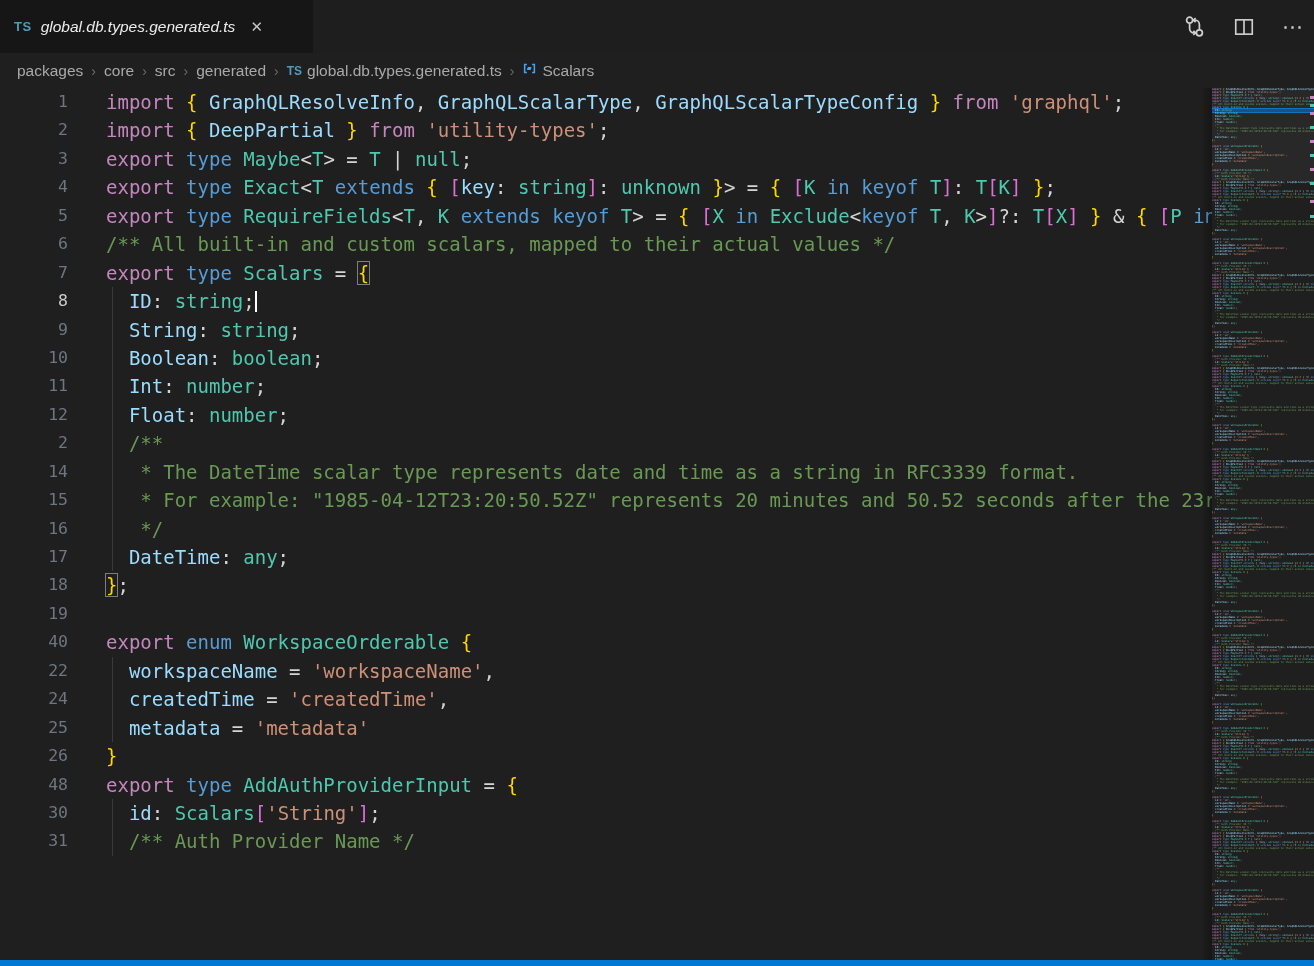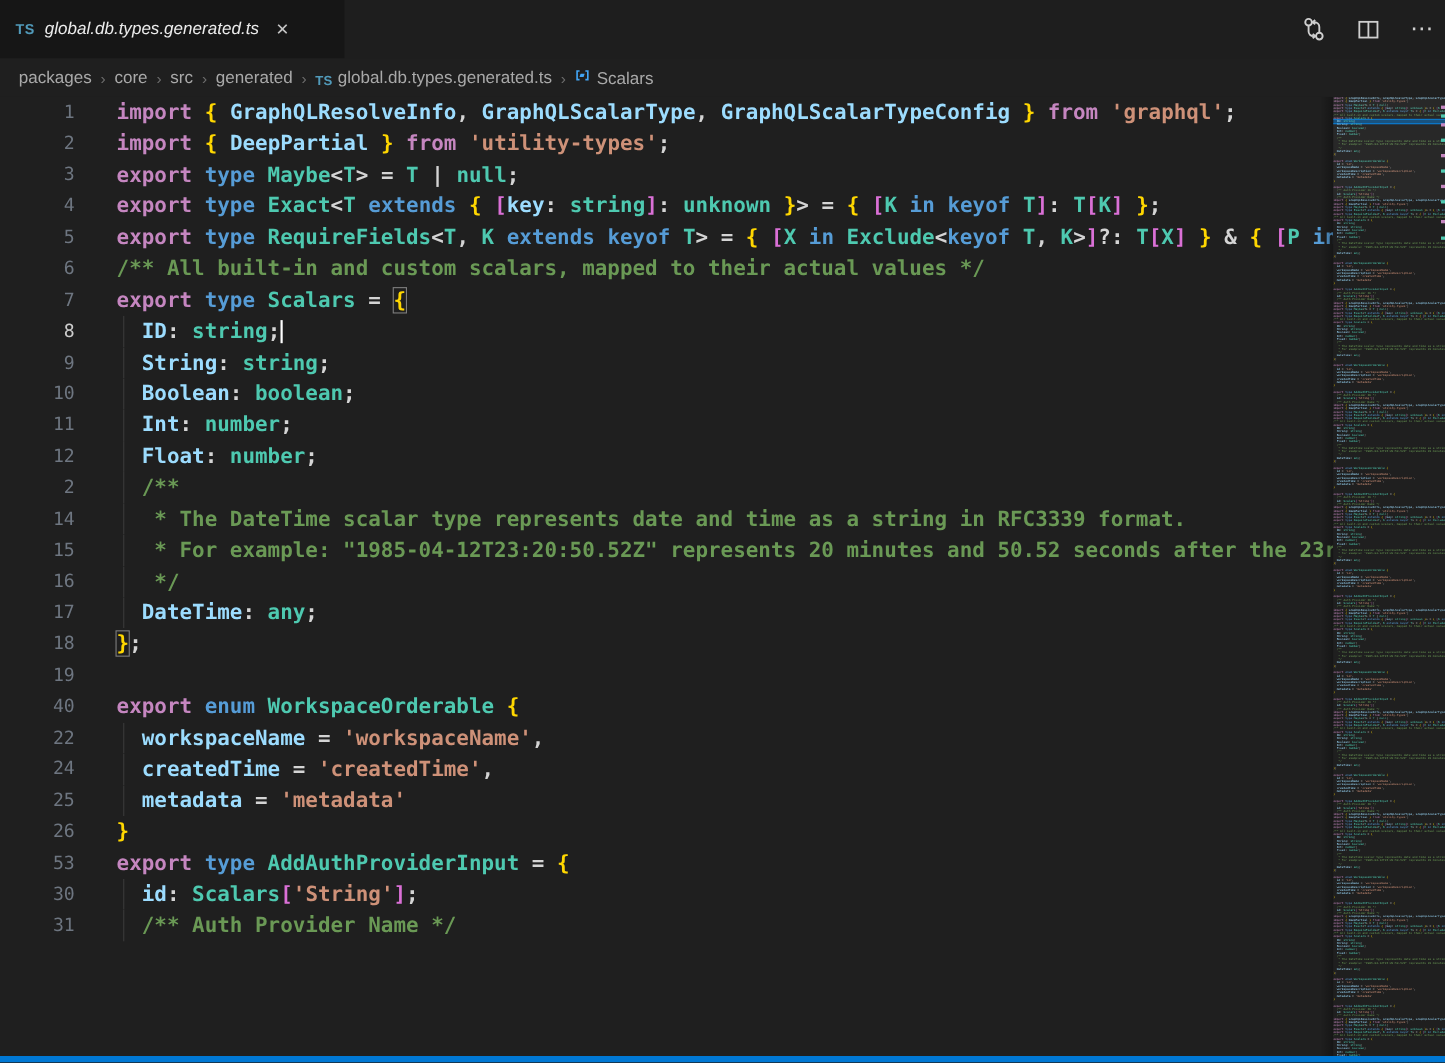--- a/index.html
+++ b/index.html
@@ -28,7 +28,7 @@
     display:flex; align-items:center; padding-left:17px; gap:8px;
     color:#a9a9a9; font-size:15.5px; white-space:nowrap;
   }
-  .bc-item { cursor:pointer; display:flex; align-items:flex-end; gap:5px; }
+  .bc-item { cursor:pointer; display:flex; align-items:center; gap:5px; }
   .bc-sep { color:#6c6c6c; font-size:14px; }
   .bc-ts { color:#519ABA; font-weight:bold; font-size:12px; }
   

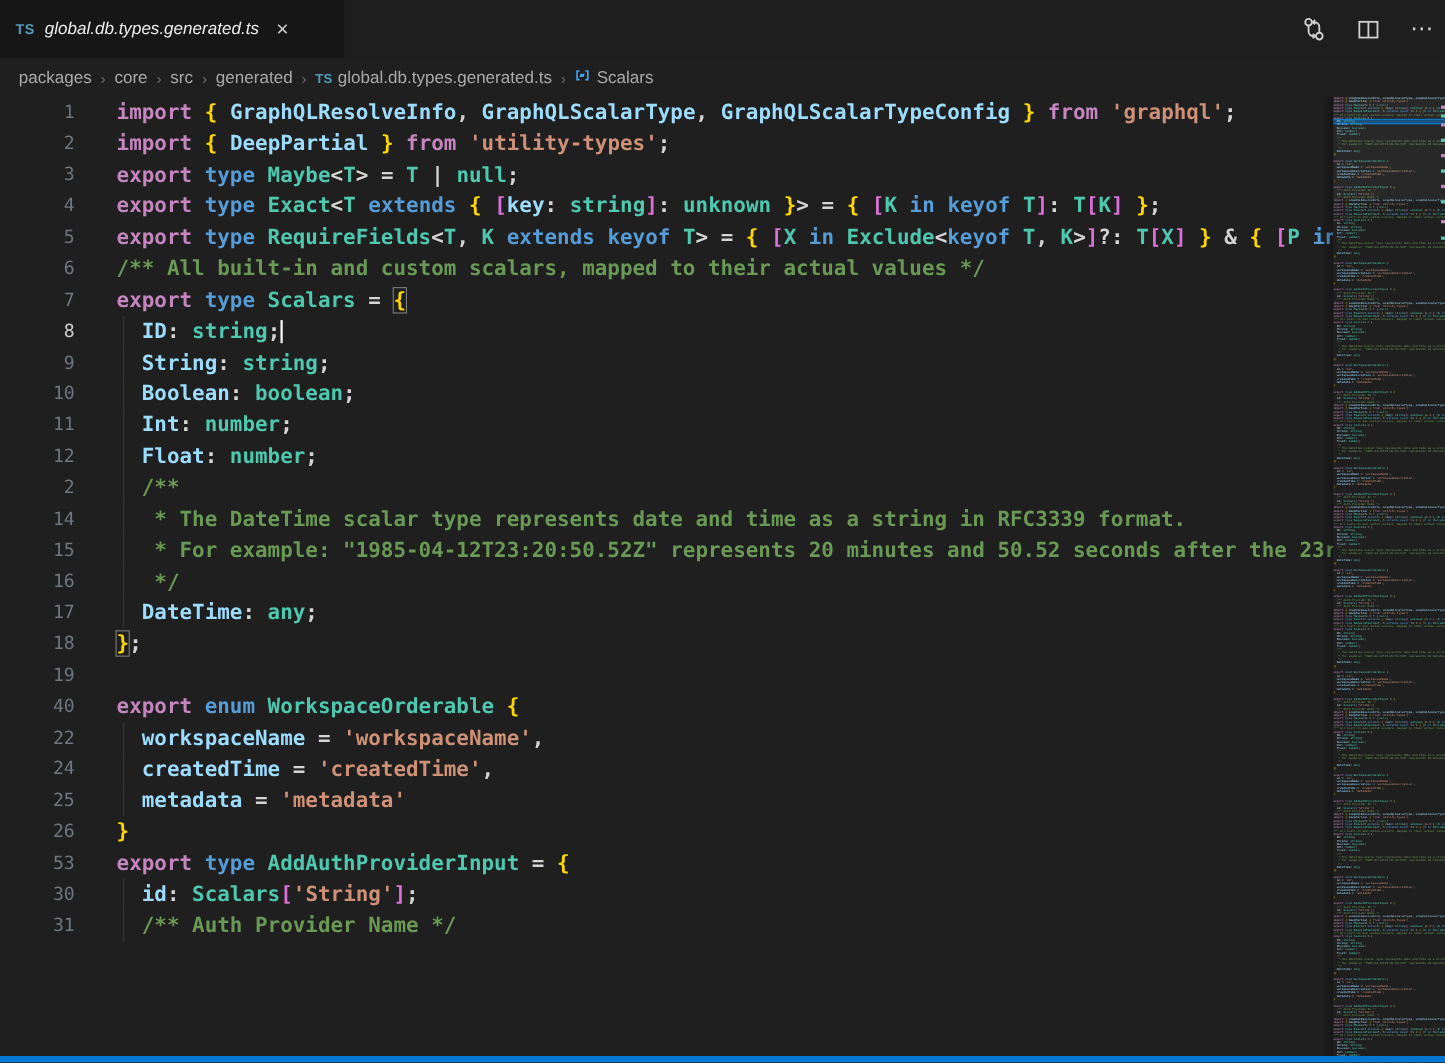--- a/index.html
+++ b/index.html
@@ -40,7 +40,7 @@
   .line { display:flex; height:28.45px; line-height:28.45px; white-space:pre; }
   .gutter { width:68px; flex:none; text-align:right; color:#6e7681; font-size:16.5px; cursor:pointer; }
   .line.active .gutter { color:#cccccc; }
-  .code { position:relative; flex:1; padding-left:38px; overflow:hidden;font-weight:bold; }
+  .code { position:relative; flex:1; padding-left:38px; overflow:hidden; }
   .guide { position:absolute; left:44px; top:0; bottom:0; width:1px; background:#3a3a3a; }
   .cursor { display:inline-block; width:2px; height:21px; background:#ffffff; vertical-align:text-bottom; }
   .tk-k  { color:#C586C0; }

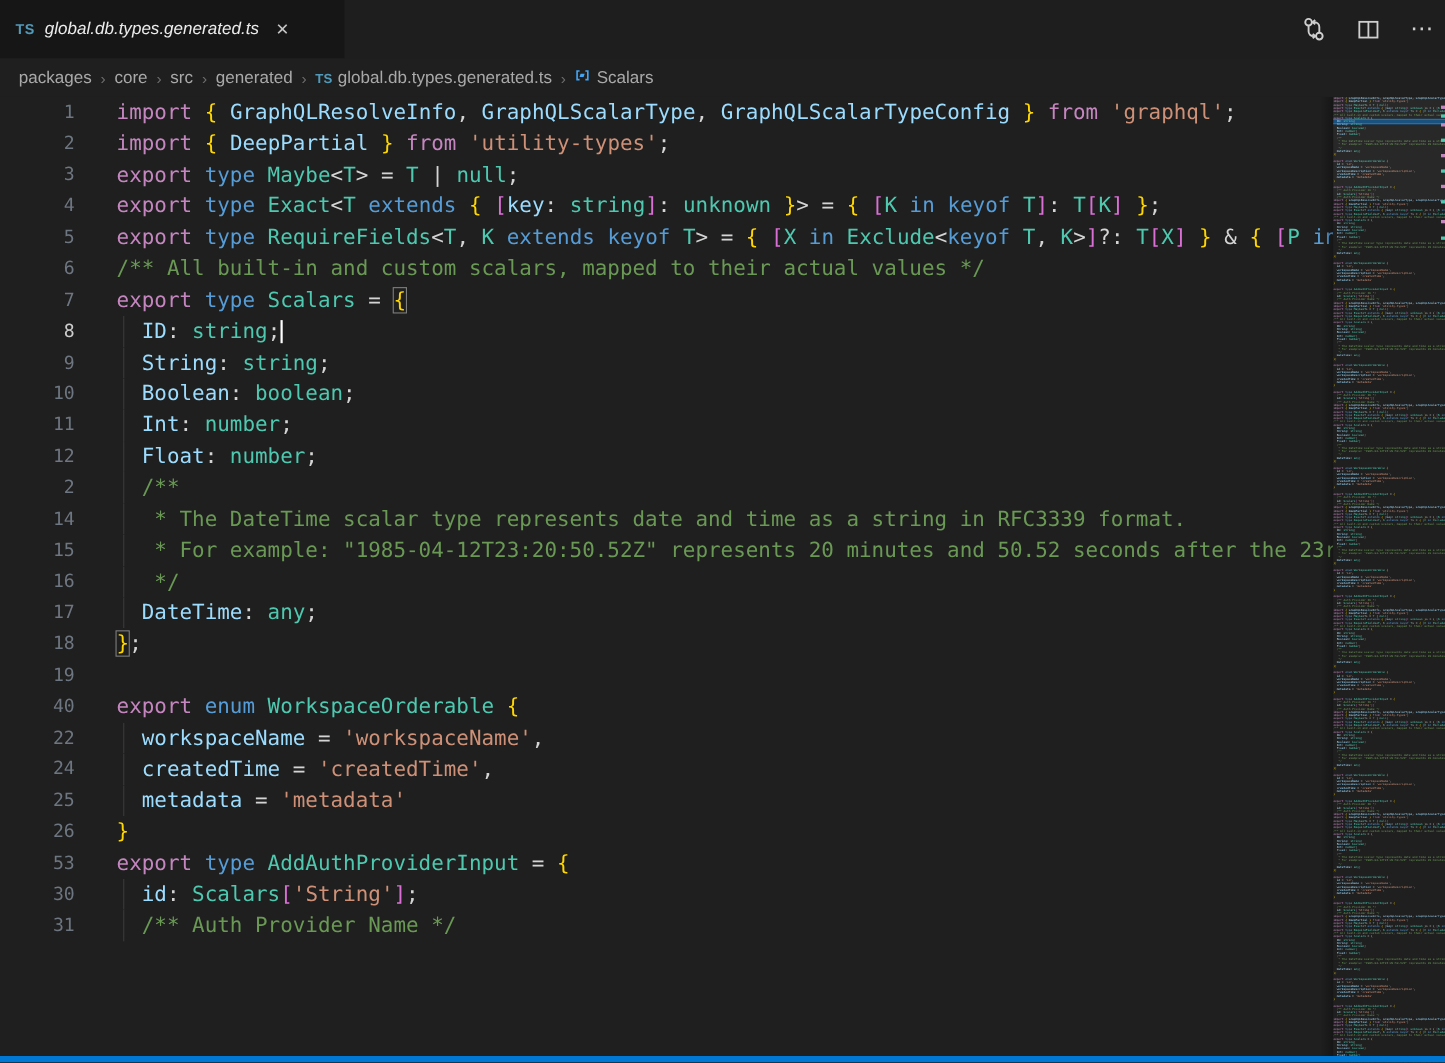--- a/index.html
+++ b/index.html
@@ -156,7 +156,7 @@
       <div class="line"><span class="gutter">24</span><span class="code"><span class="guide"></span><span class="tk-v">  createdTime</span><span class="tk-p"> = </span><span class="tk-s">'createdTime'</span><span class="tk-p">,</span></span></div>
       <div class="line"><span class="gutter">25</span><span class="code"><span class="guide"></span><span class="tk-v">  metadata</span><span class="tk-p"> = </span><span class="tk-s">'metadata'</span></span></div>
       <div class="line"><span class="gutter">26</span><span class="code"><span class="tk-b1">}</span></span></div>
-      <div class="line"><span class="gutter">53</span><span class="code"><span class="tk-k">export</span><span class="tk-kw"> type</span><span class="tk-t"> AddAuthProviderInput</span><span class="tk-p"> = </span><span class="tk-b1">{</span></span></div>
+      <div class="line"><span class="gutter">48</span><span class="code"><span class="tk-k">export</span><span class="tk-kw"> type</span><span class="tk-t"> AddAuthProviderInput</span><span class="tk-p"> = </span><span class="tk-b1">{</span></span></div>
       <div class="line"><span class="gutter">30</span><span class="code"><span class="guide"></span><span class="tk-v">  id</span><span class="tk-p">: </span><span class="tk-t">Scalars</span><span class="tk-b2">[</span><span class="tk-s">'String'</span><span class="tk-b2">]</span><span class="tk-p">;</span></span></div>
       <div class="line"><span class="gutter">31</span><span class="code"><span class="guide"></span><span class="tk-c">  /** Auth Provider Name */</span></span></div>
     </div>

